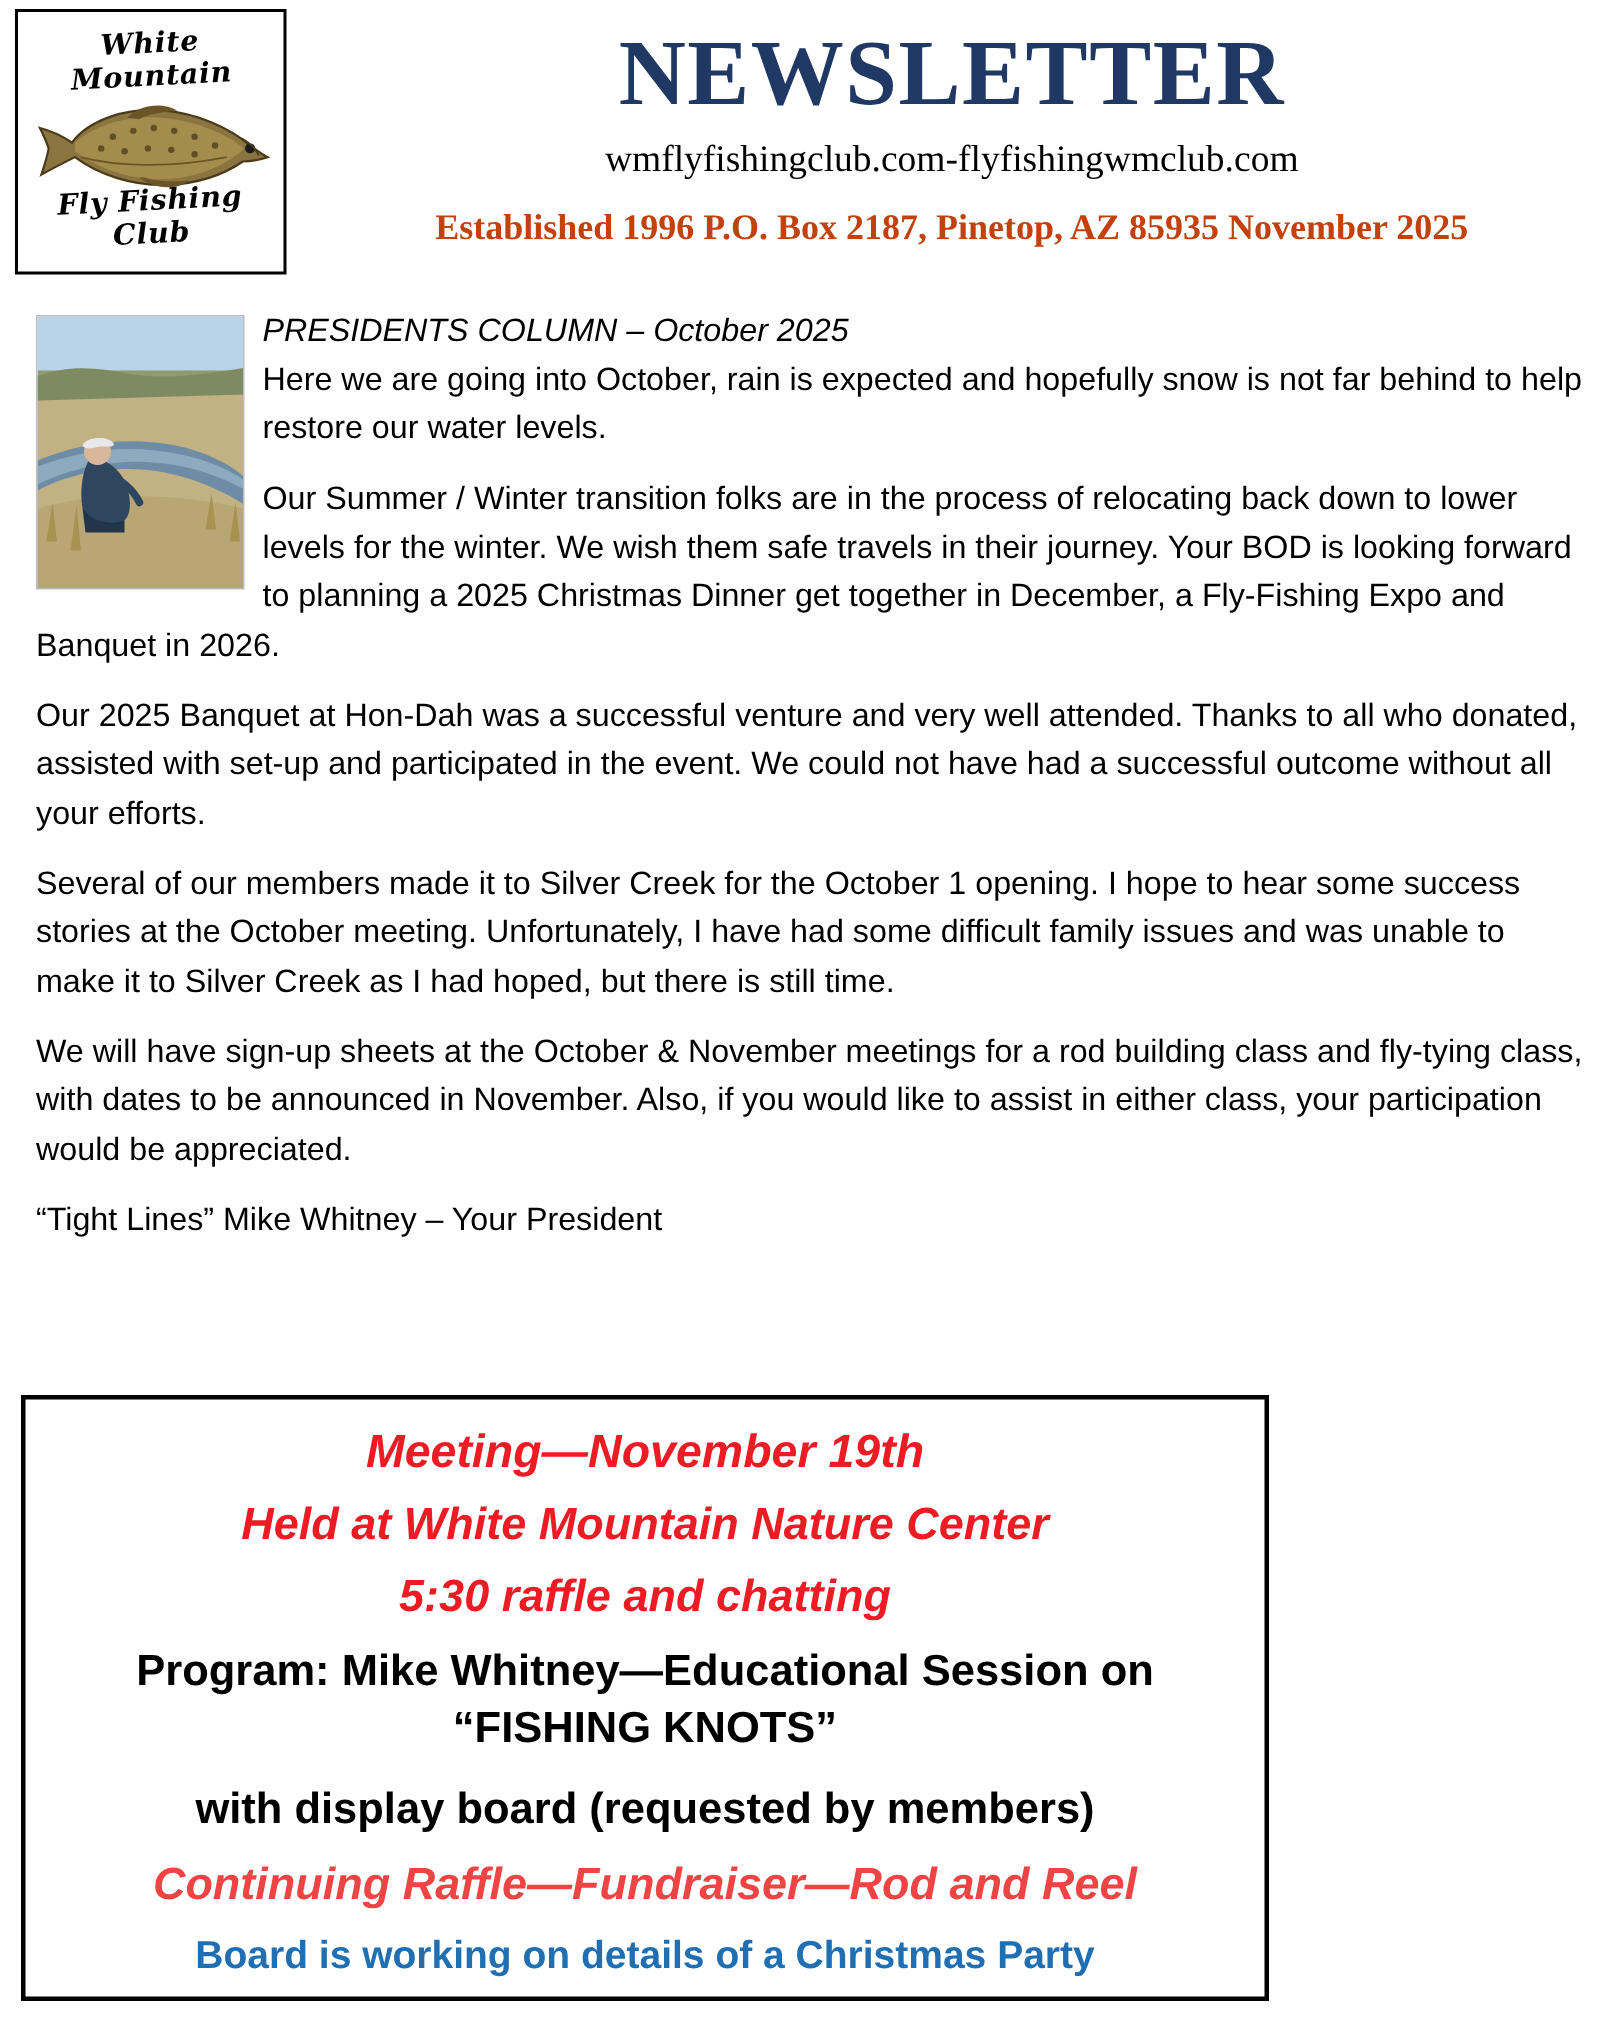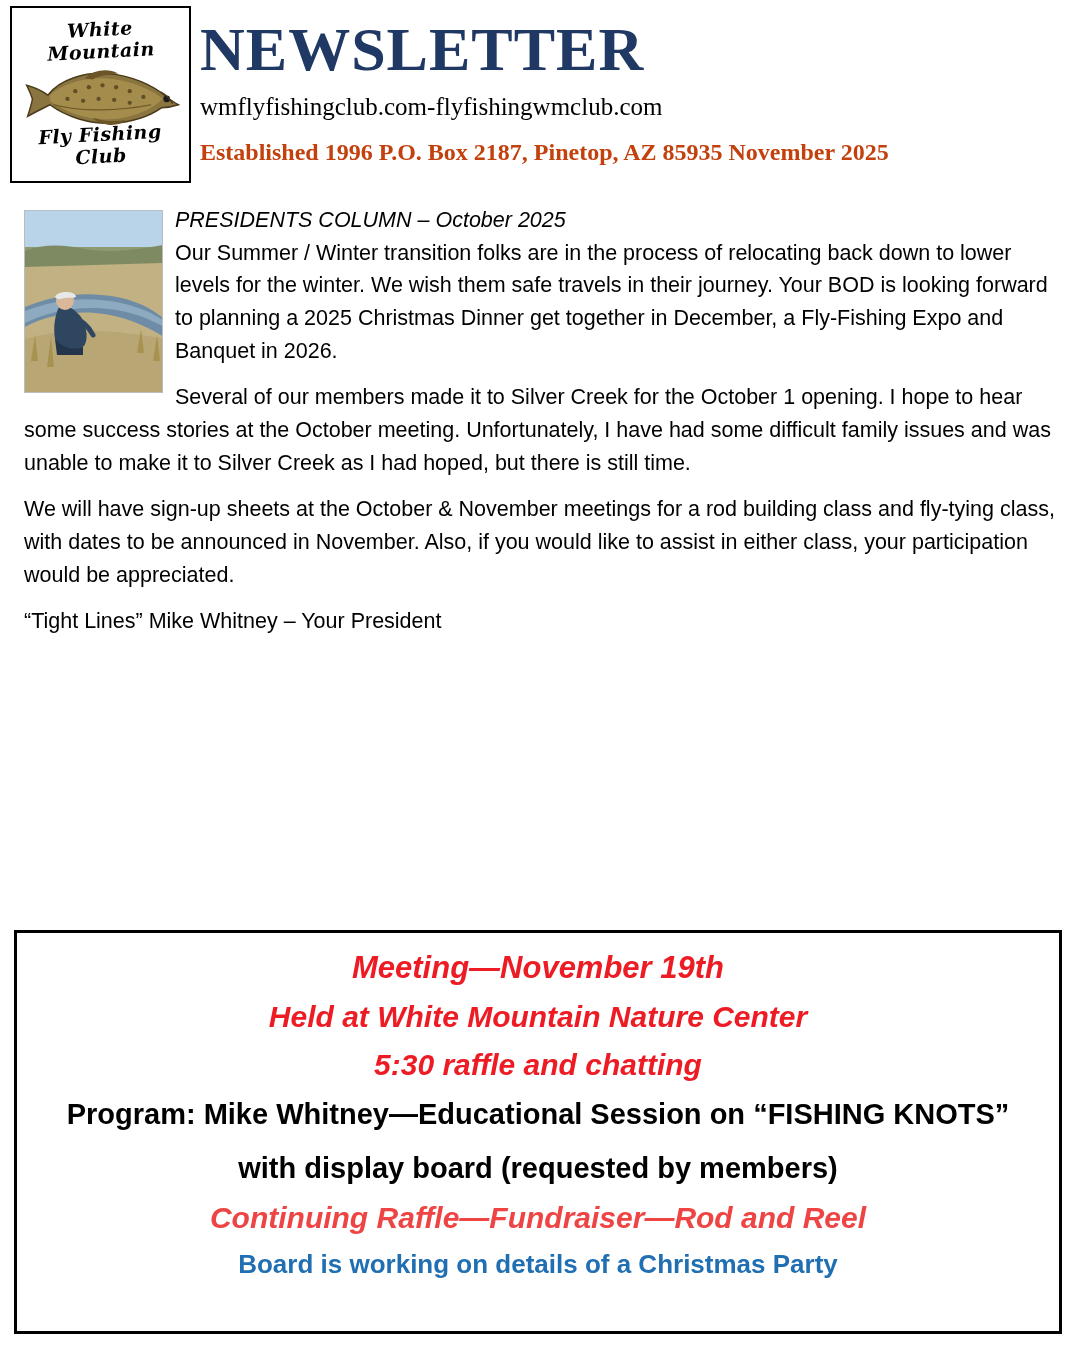--- a/index.html
+++ b/index.html
@@ -78,7 +78,7 @@
     left: 200px;
     right: 10px;
     top: 0;
-    text-align: left;
+    text-align: center;
   }
   .newsletter-title {
     font-family: "Liberation Serif", serif;

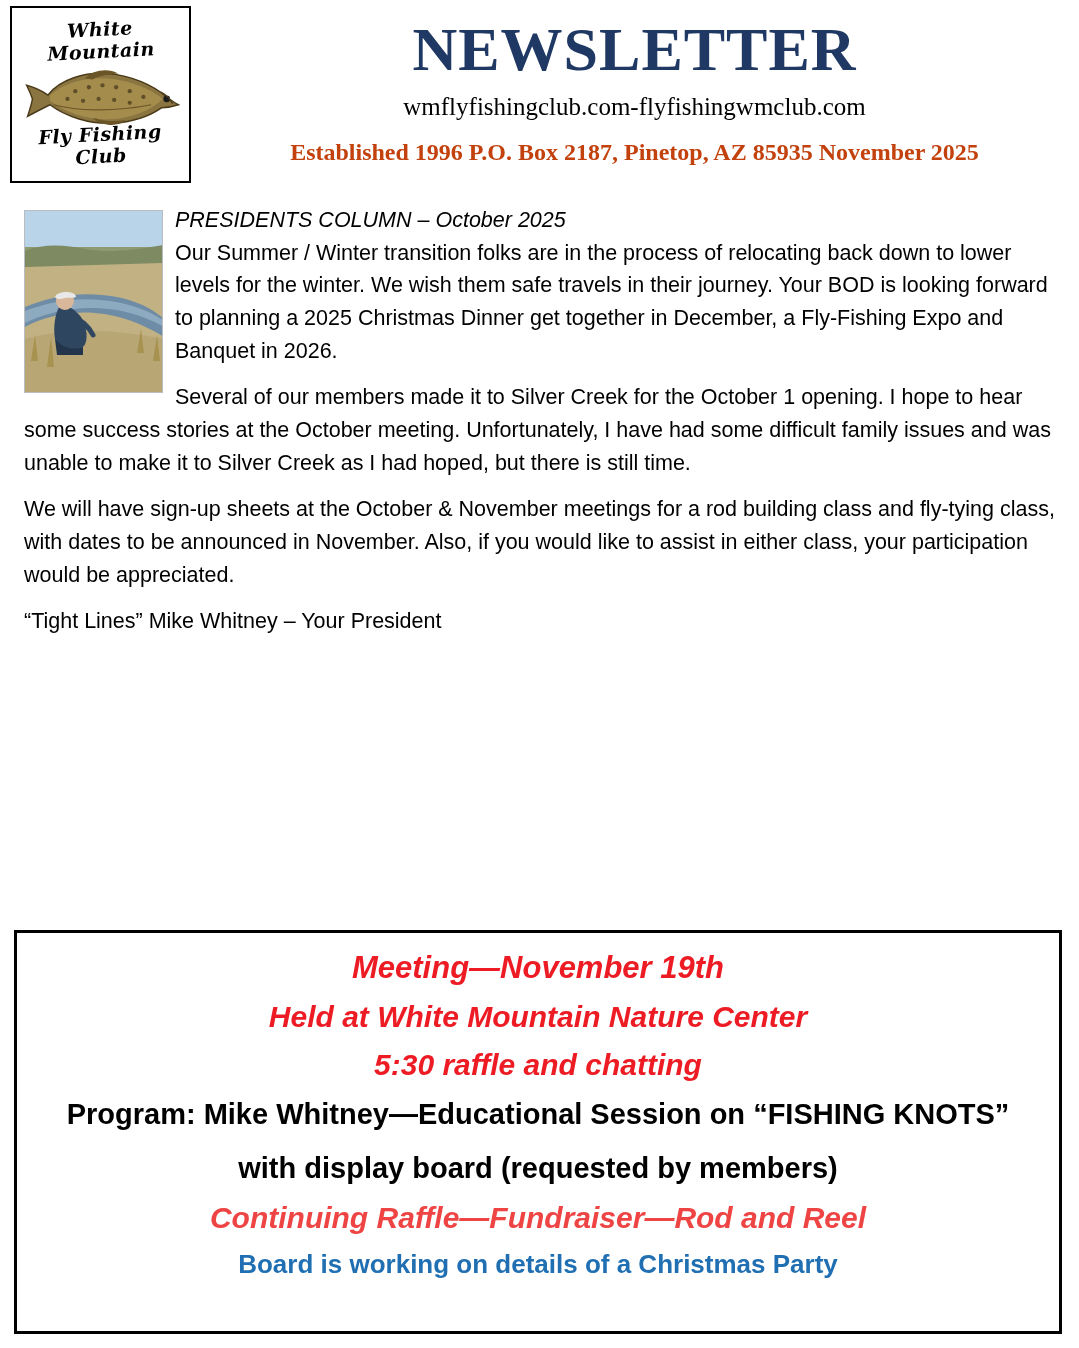--- a/index.html
+++ b/index.html
@@ -252,6 +252,7 @@
     </div>
 
     <p class="first">PRESIDENTS COLUMN – October 2025</p>
+    <p>Here we are going into October, rain is expected and hopefully snow is not far behind to help restore our water levels.</p>
     <p>Our Summer / Winter transition folks are in the process of relocating back down to lower levels for the winter. We wish them safe travels in their journey.  Your BOD is looking forward to planning a 2025 Christmas Dinner get together in December, a Fly-Fishing Expo and Banquet in 2026.</p>
     <p>Several of our members made it to Silver Creek for the October 1 opening.   I hope to hear some success stories at the October meeting. Unfortunately, I have had some difficult family issues and was unable to make it to Silver Creek as I had hoped, but there is still time.</p>
     <p>We will have sign-up sheets at the October &amp; November meetings for a rod building class and fly-tying class, with dates to be announced in November. Also, if you would like to assist in either class, your participation would be appreciated.</p>

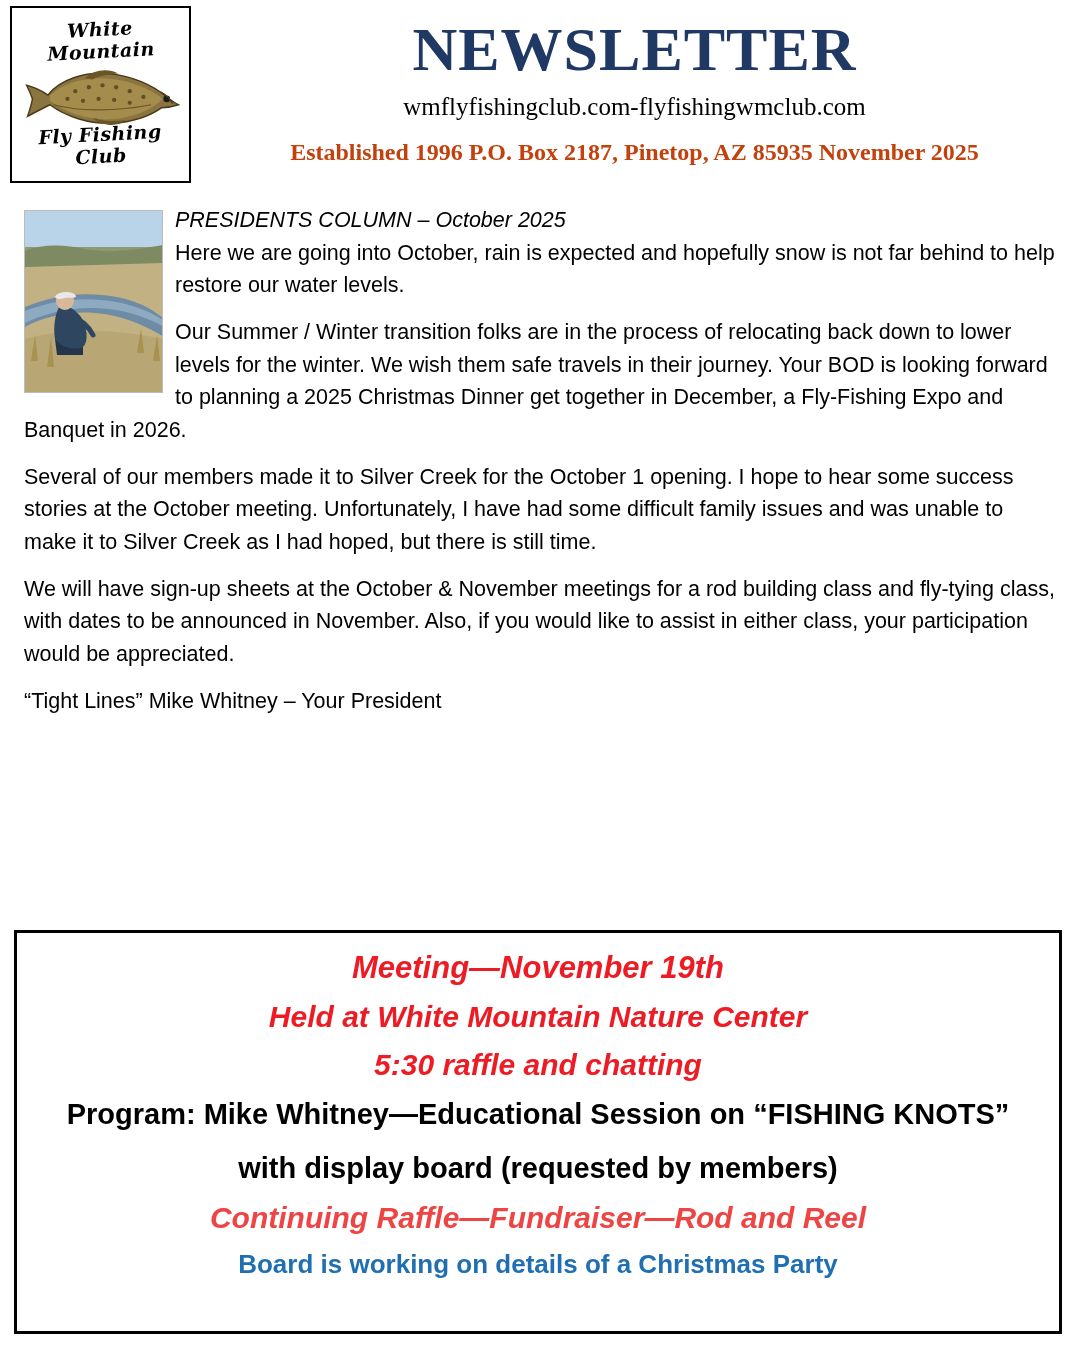--- a/index.html
+++ b/index.html
@@ -254,6 +254,7 @@
     <p class="first">PRESIDENTS COLUMN – October 2025</p>
     <p>Here we are going into October, rain is expected and hopefully snow is not far behind to help restore our water levels.</p>
     <p>Our Summer / Winter transition folks are in the process of relocating back down to lower levels for the winter. We wish them safe travels in their journey.  Your BOD is looking forward to planning a 2025 Christmas Dinner get together in December, a Fly-Fishing Expo and Banquet in 2026.</p>
+    <p>Our 2025 Banquet at Hon-Dah was a successful venture and very well attended. Thanks to all who donated, assisted with set-up and participated in the event. We could not have had a successful outcome without all your efforts.</p>
     <p>Several of our members made it to Silver Creek for the October 1 opening.   I hope to hear some success stories at the October meeting. Unfortunately, I have had some difficult family issues and was unable to make it to Silver Creek as I had hoped, but there is still time.</p>
     <p>We will have sign-up sheets at the October &amp; November meetings for a rod building class and fly-tying class, with dates to be announced in November. Also, if you would like to assist in either class, your participation would be appreciated.</p>
     <p>“Tight Lines”     Mike Whitney – Your President</p>

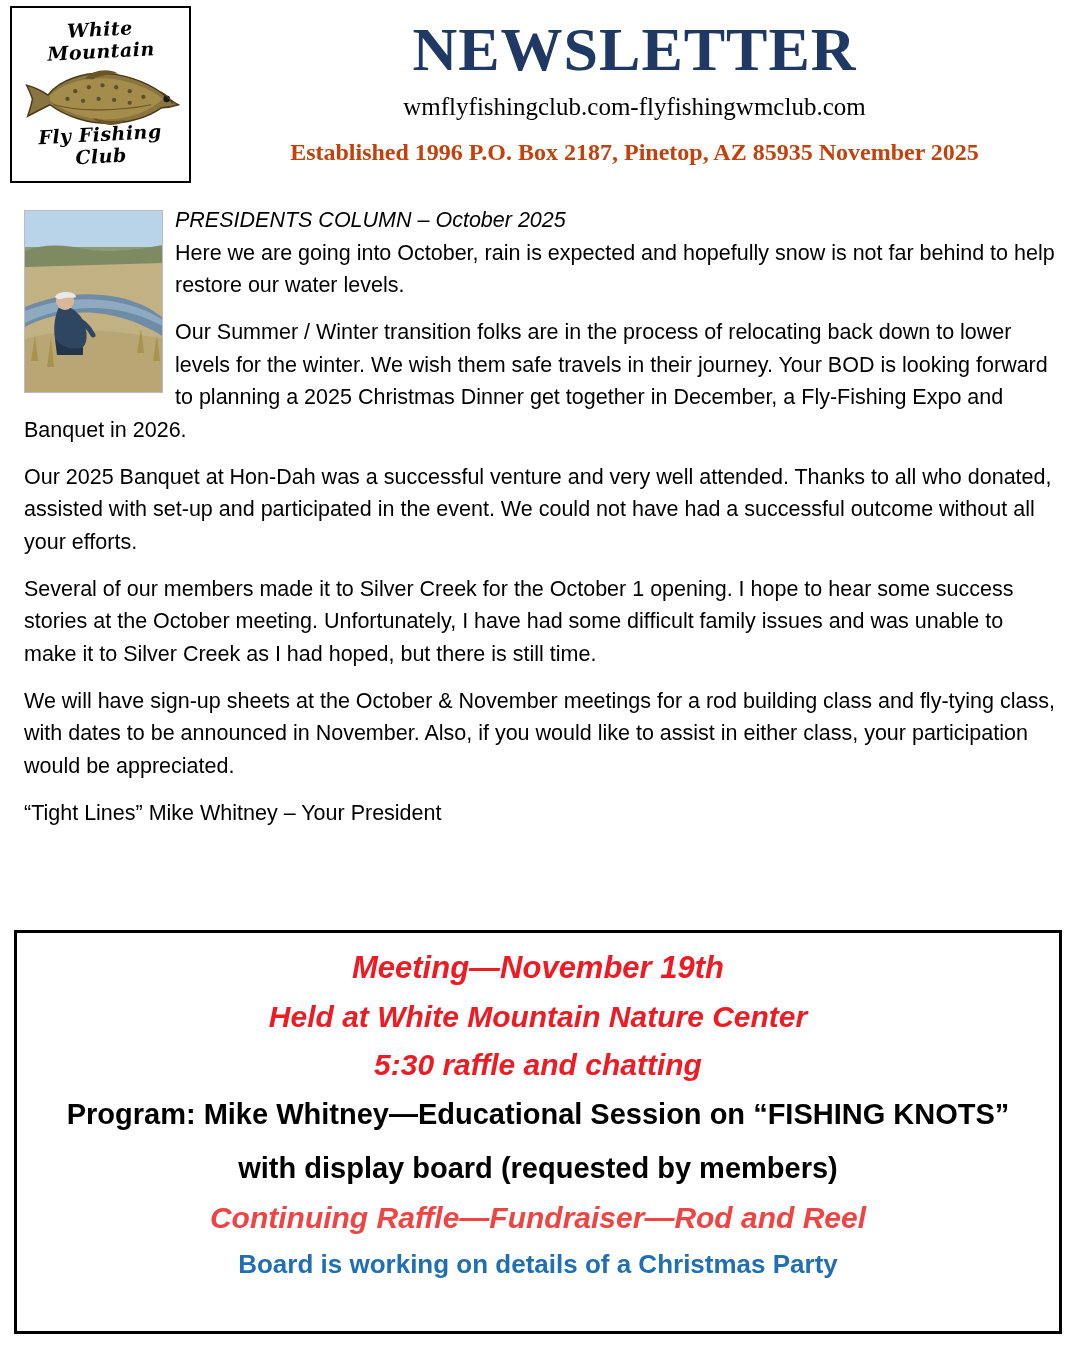--- a/index.html
+++ b/index.html
@@ -135,7 +135,7 @@
     position: absolute;
     left: 14px;
     top: 930px;
-    width: 1048px;
+    width: 832px;
     height: 404px;
     border: 3px solid #000;
     box-sizing: border-box;

